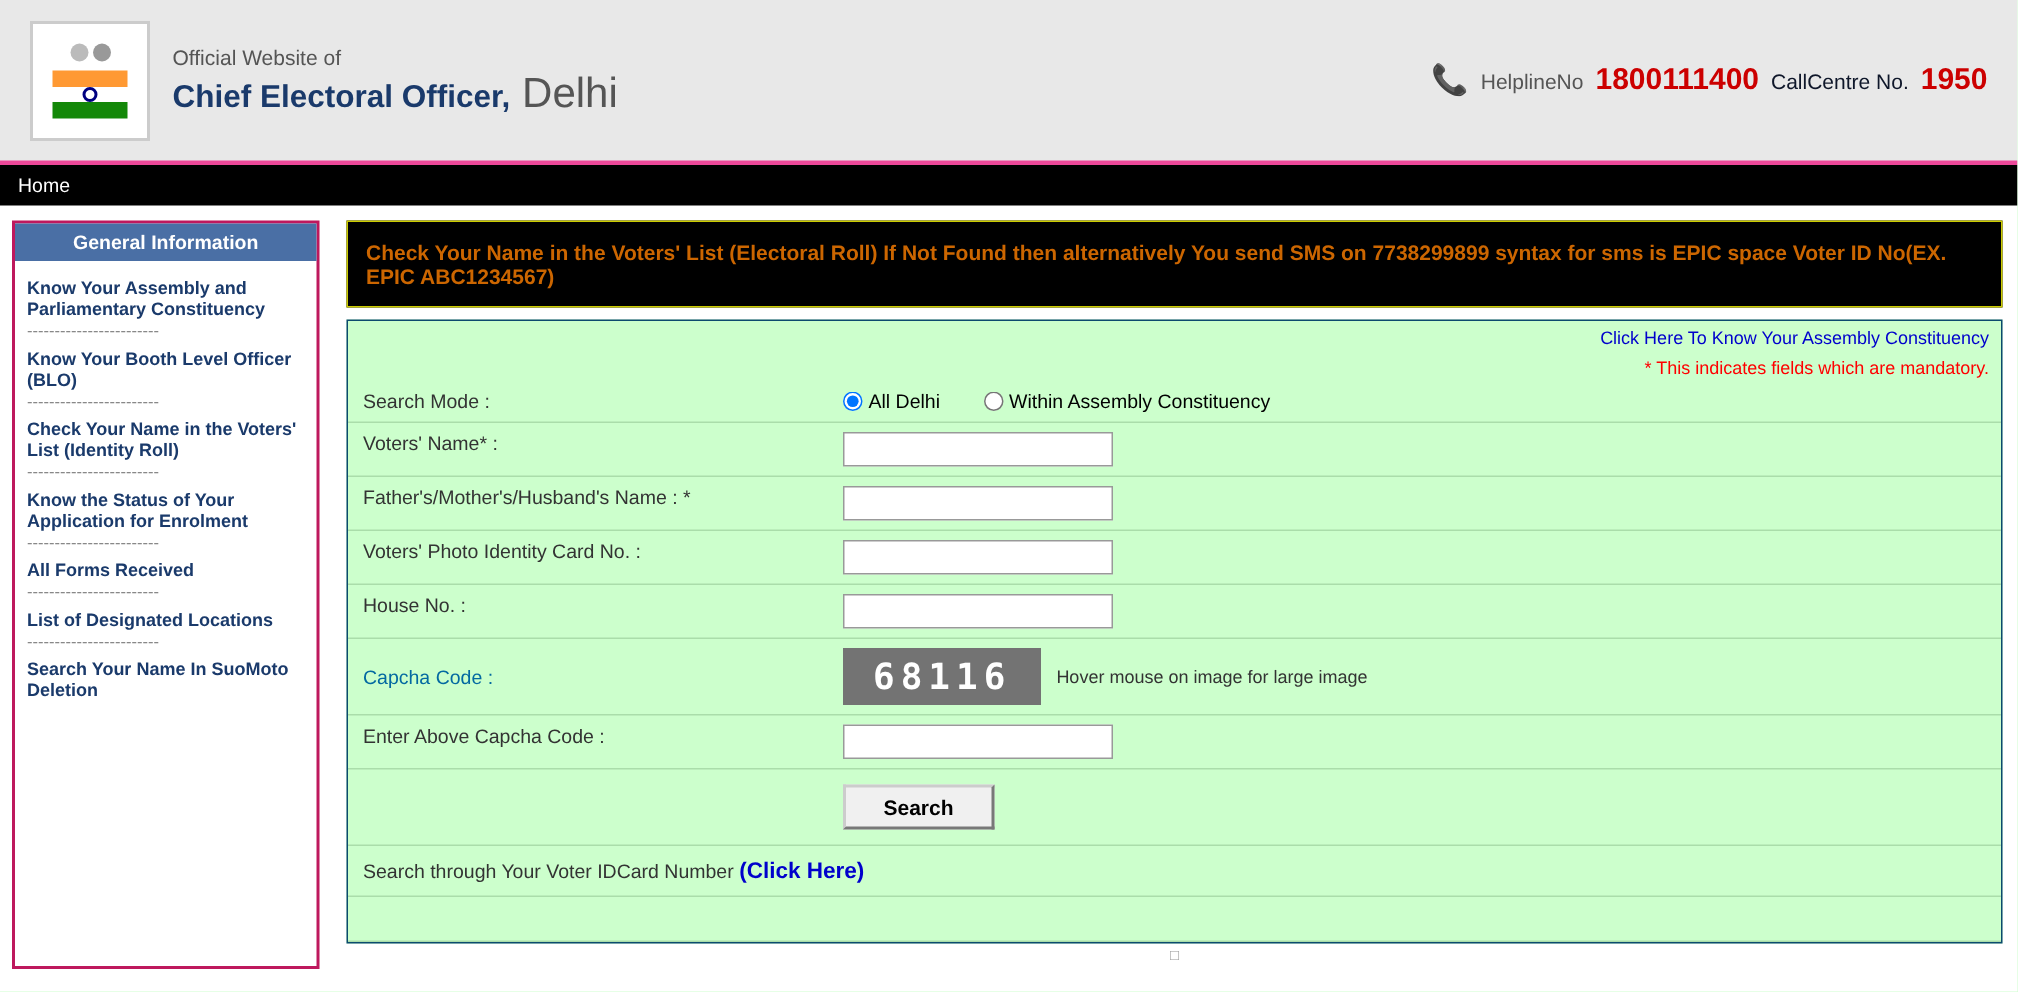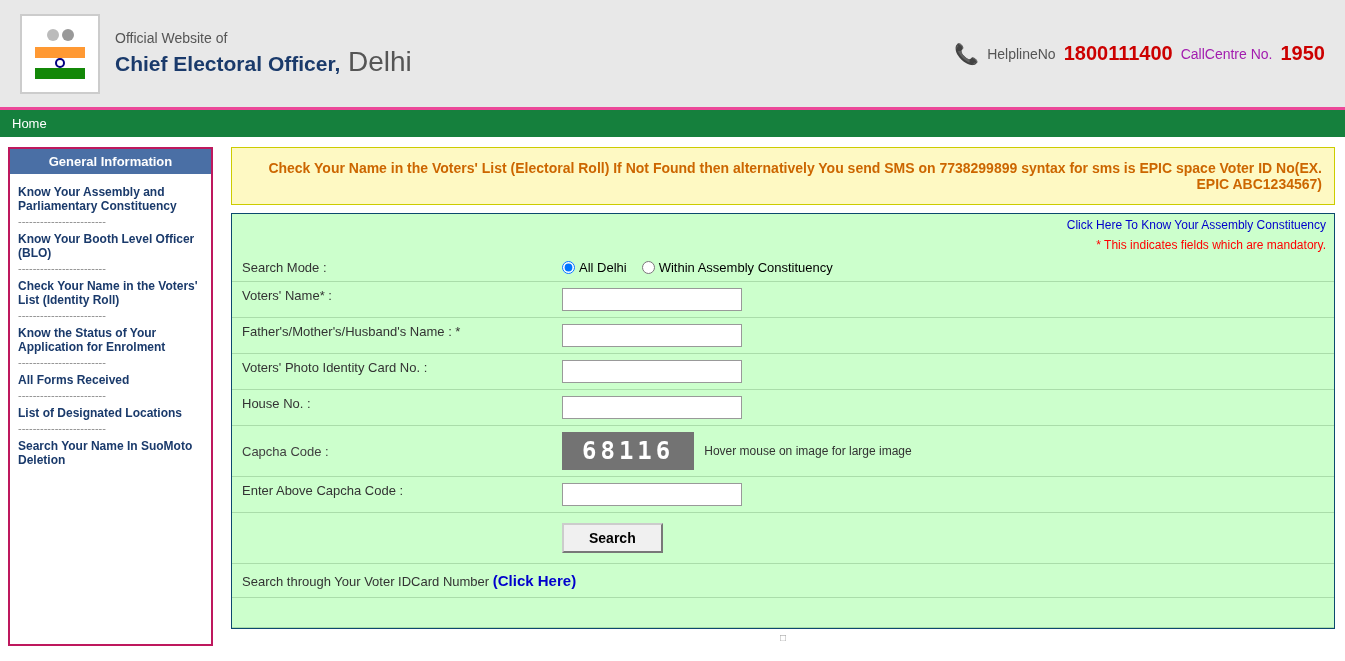--- a/index.html
+++ b/index.html
@@ -253,7 +253,7 @@
     <span class="phone-icon">📞</span>
     <span id="helpline-text">HelplineNo</span>
     <span id="helpline-num">1800111400</span>
-    <span id="helpline-text" style="color:#a21caf; font-size:14px;">CallCentre No.</span>
+    <span id="helpline-text" style="color:#0f172a; font-size:14px;">CallCentre No.</span>
     <span id="callcentre-num">1950</span>
   </div>
 </div>

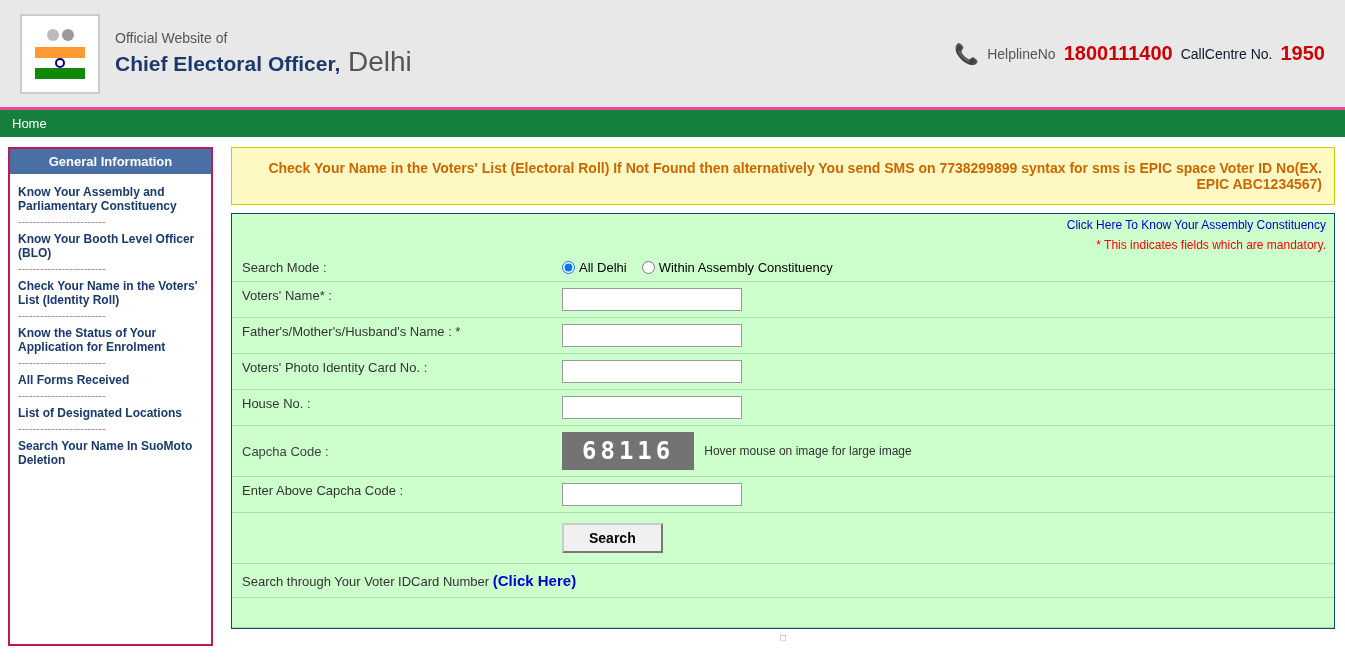--- a/index.html
+++ b/index.html
@@ -45,7 +45,7 @@
 
     
     #navbar {
-      background: #15803d;
+      background: #000000;
       padding: 6px 12px;
     }
     #navbar a {

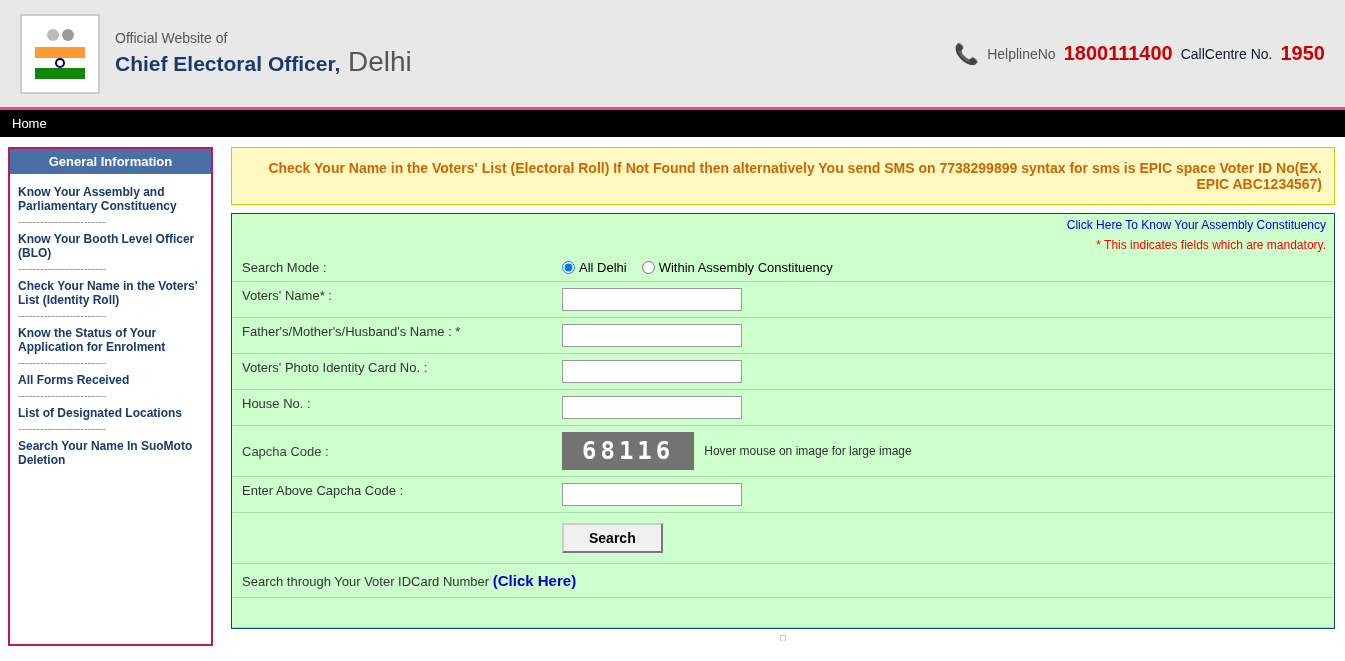--- a/index.html
+++ b/index.html
@@ -99,9 +99,9 @@
       padding: 10px 10px;
     }
     #banner-box {
-      background: #fef9c3;
+      background: #000000;
       border: 1px solid #cccc00;
-      text-align: right;
+      text-align: left;
       padding: 12px;
       margin-bottom: 8px;
       color: #cc6600;

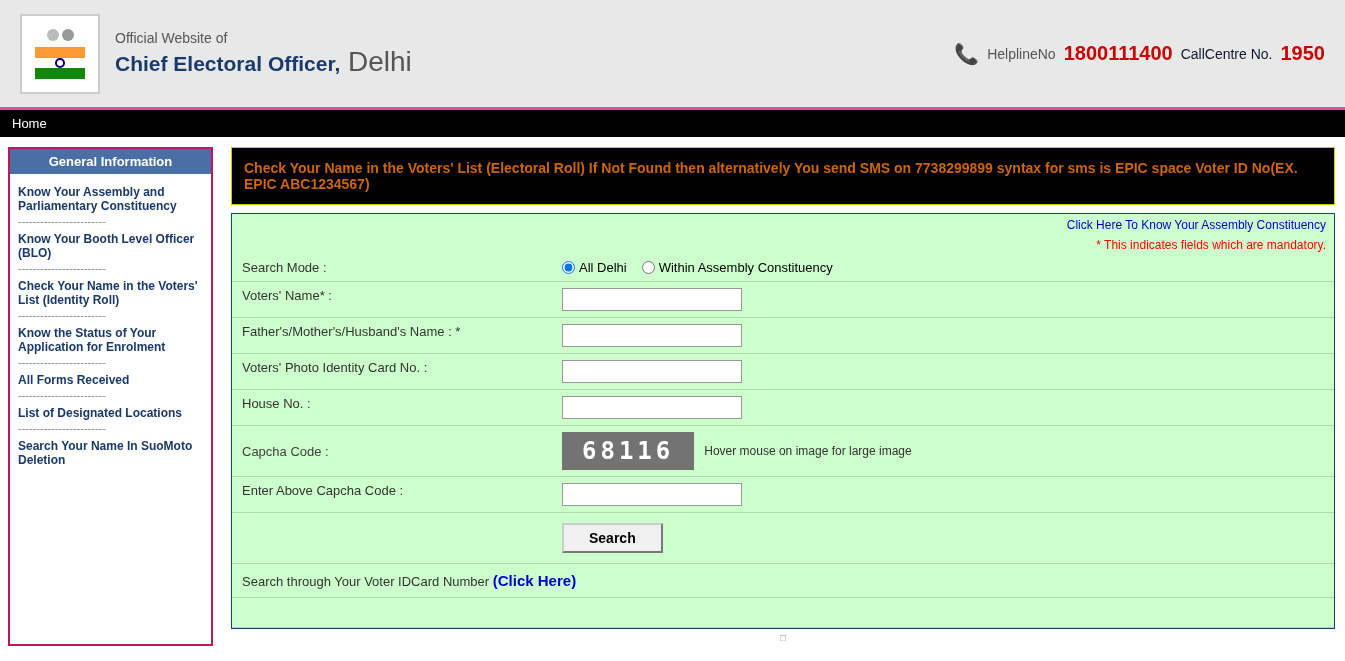--- a/index.html
+++ b/index.html
@@ -159,7 +159,7 @@
       font-size: 13px;
       color: #333;
     }
-    .radio-group { display: flex; align-items: flex-start; gap: 15px; }
+    .radio-group { display: flex; align-items: flex-start; gap: 29px; }
     .radio-option { display: flex; align-items: center; gap: 4px; font-size: 13px; }
 
     

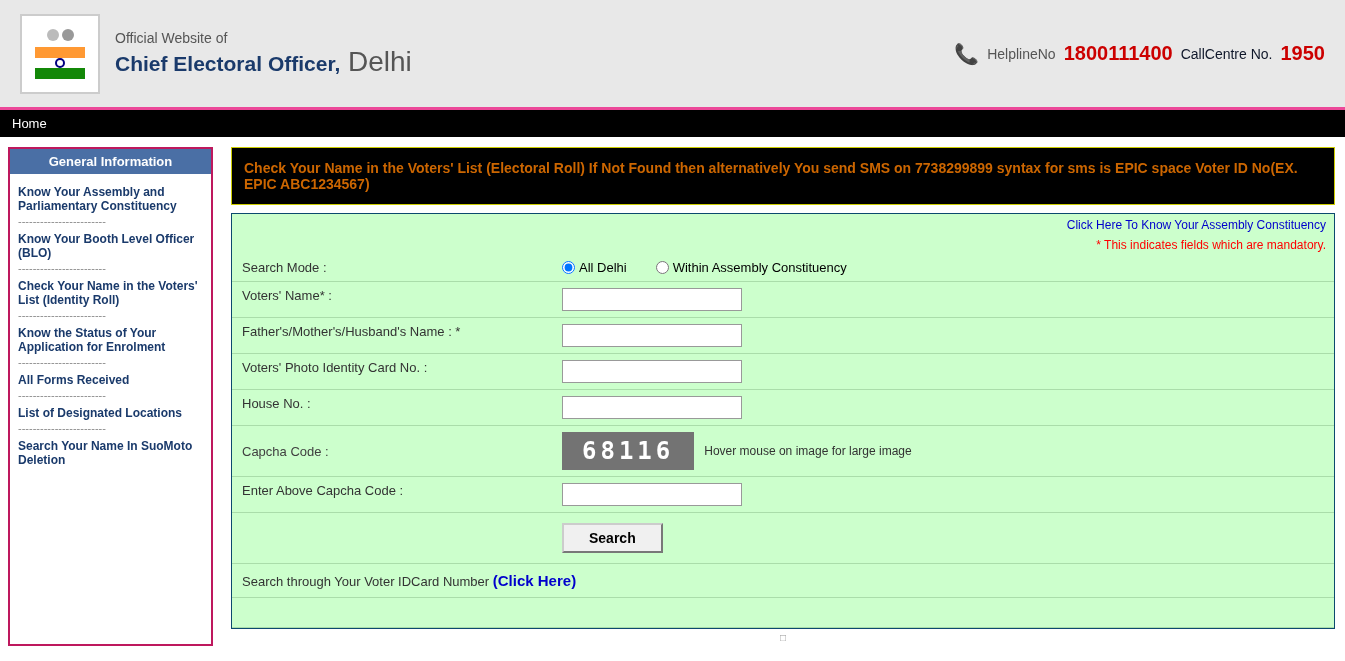--- a/index.html
+++ b/index.html
@@ -169,7 +169,7 @@
       padding: 6px 10px;
       border-bottom: 1px solid #aaddaa;
     }
-    #captcha-label { width: 320px; font-size: 13px; color: #404040; }
+    #captcha-label { width: 320px; font-size: 13px; color: #0369a1; }
     #captcha-image {
       background: #737373;
       color: #fff;

